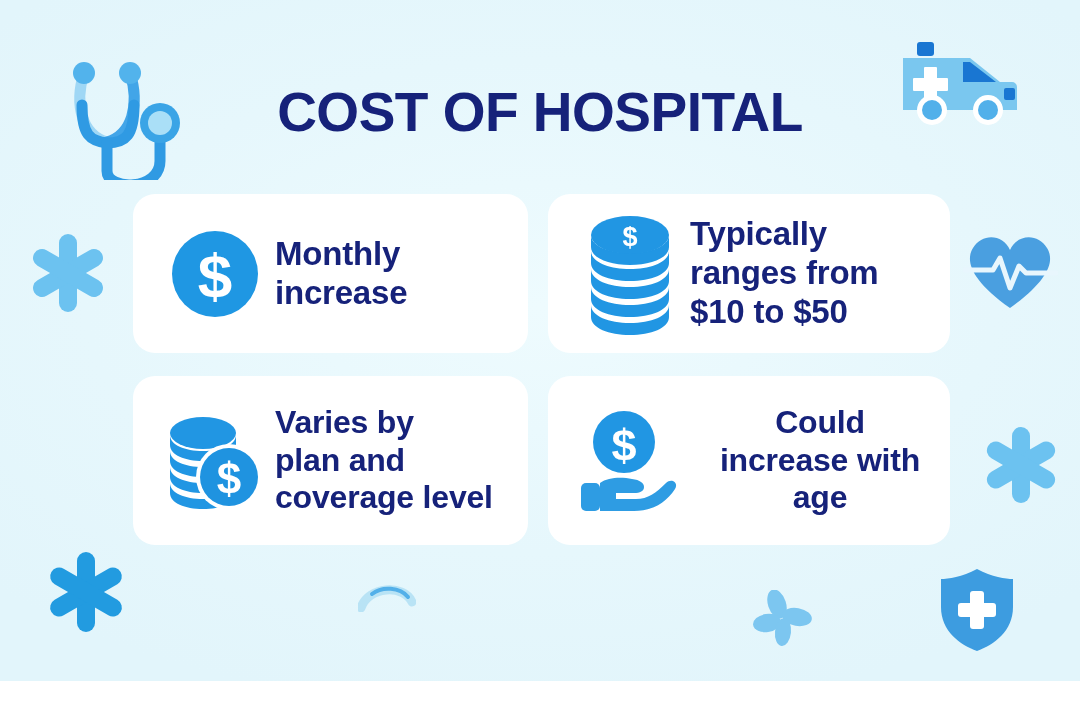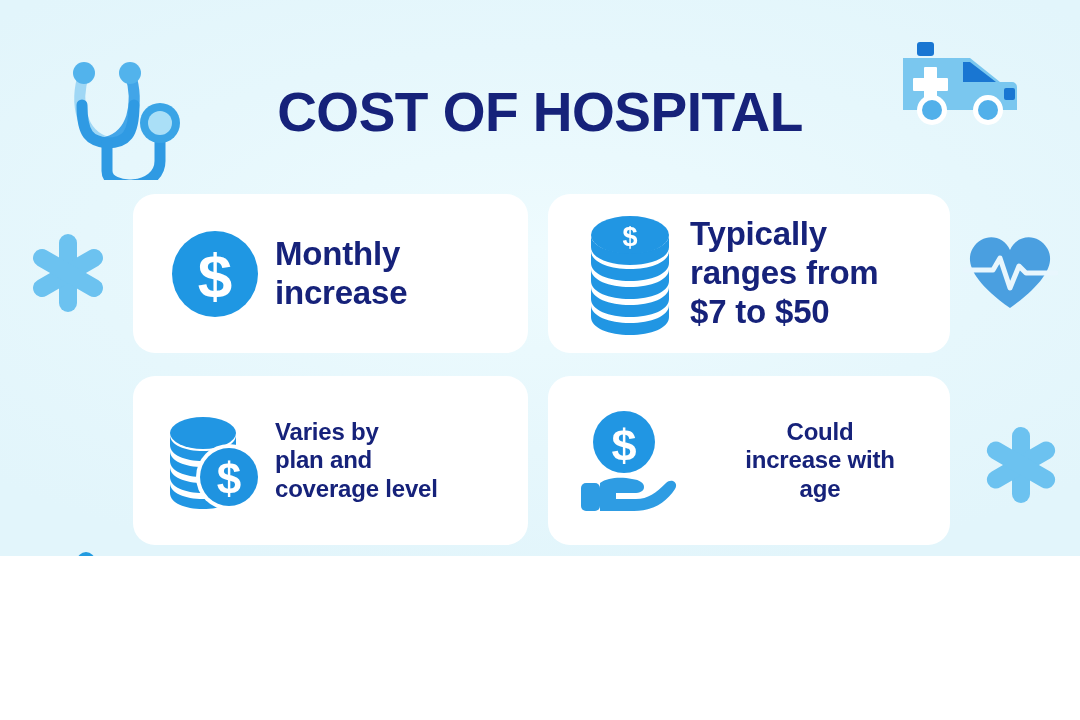--- a/index.html
+++ b/index.html
@@ -15,7 +15,7 @@
   #stage {
     position: relative;
     width: 1080px;
-    height: 556px;
+    height: 681px;
     background: #f0abfc;
     overflow: hidden;
   }

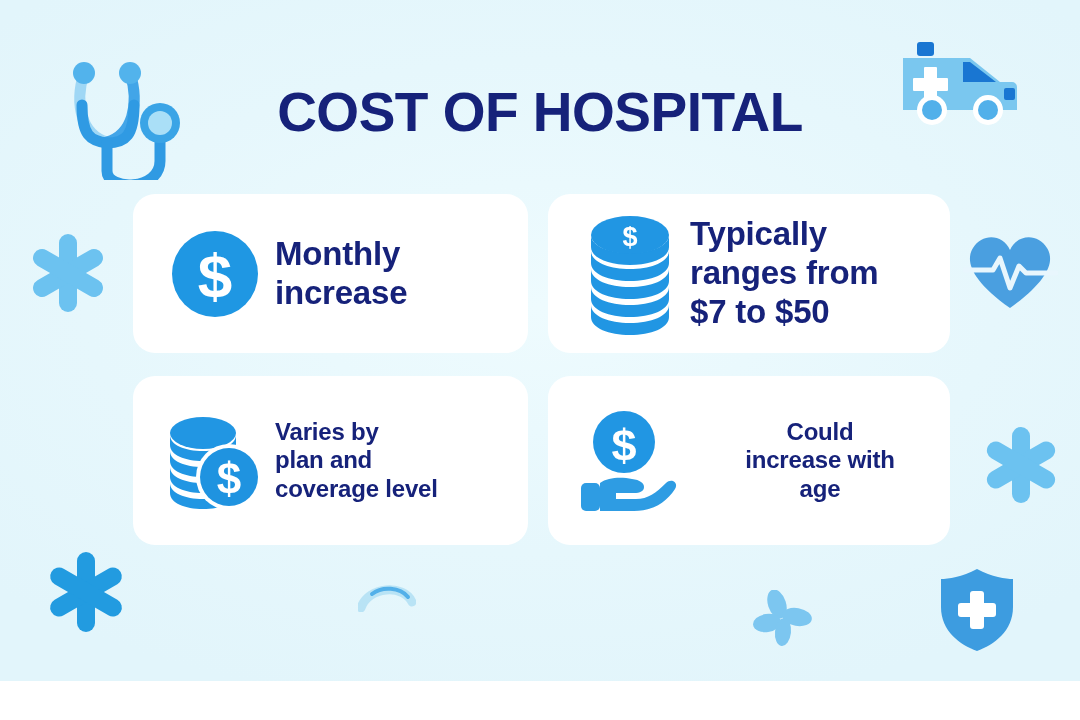--- a/index.html
+++ b/index.html
@@ -216,7 +216,7 @@
     </div>
     <div class="card-text">Typically
 ranges from
-$7 to $50</div>
+$10 to $50</div>
   </div>
 
   <div class="card" id="card-2">

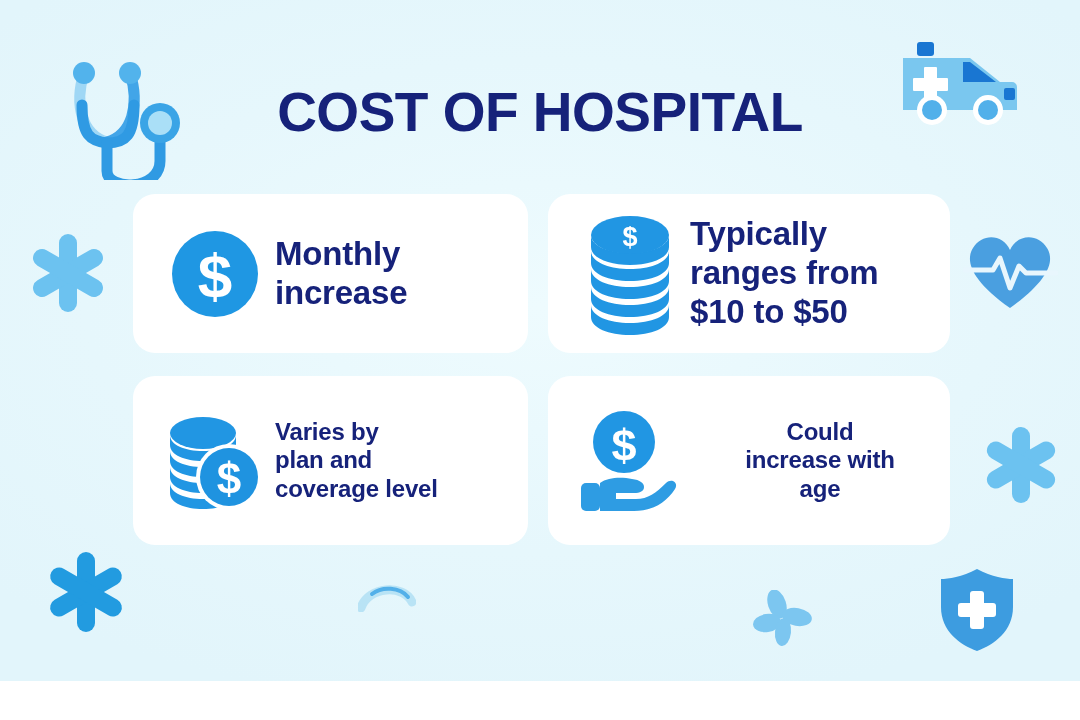--- a/index.html
+++ b/index.html
@@ -77,7 +77,7 @@
     margin-left: 6px;
     white-space: pre-line;
   }
-  #card-2 .card-text, #card-3 .card-text { font-size: 24px; }
+  #card-2 .card-text, #card-3 .card-text { font-size: 32px; }
   #card-2 .card-text { width: 300px; }
   #card-3 .card-text { width: 268px; text-align: center; }
 </style>

